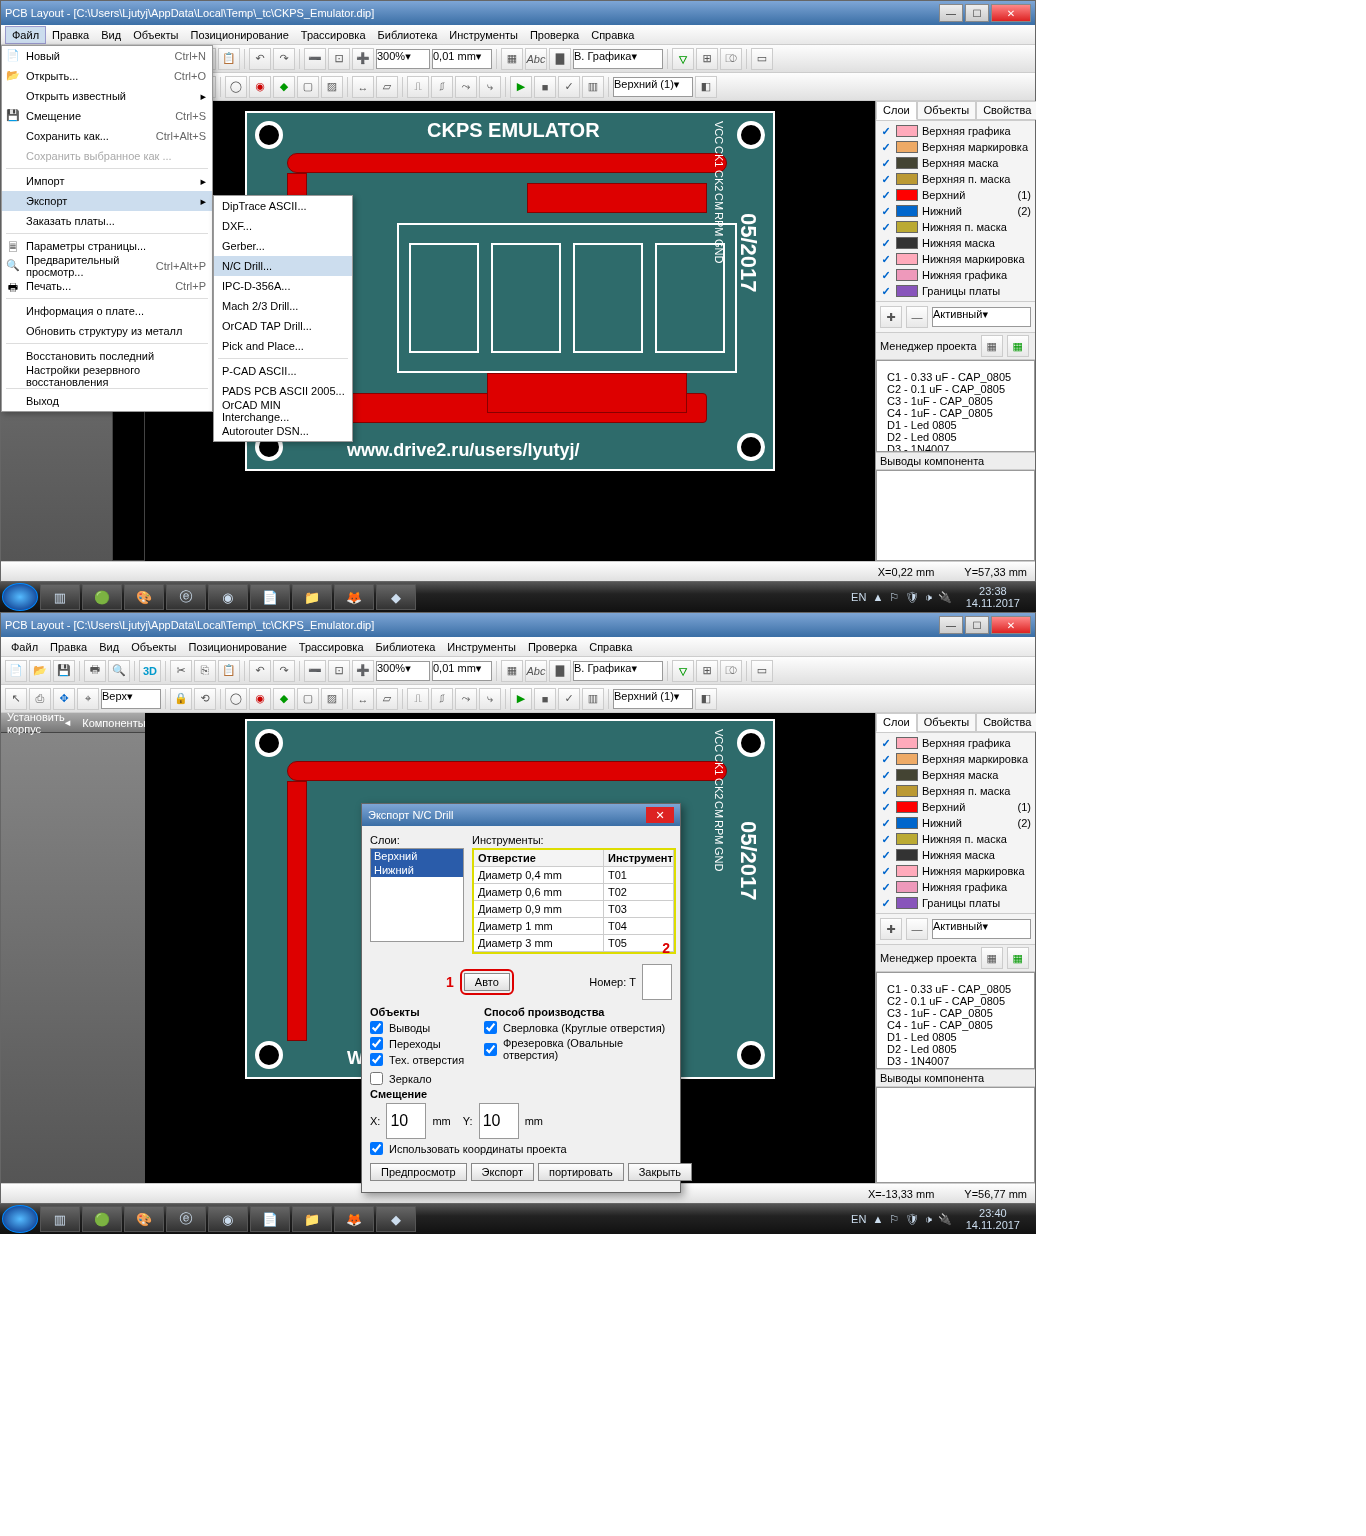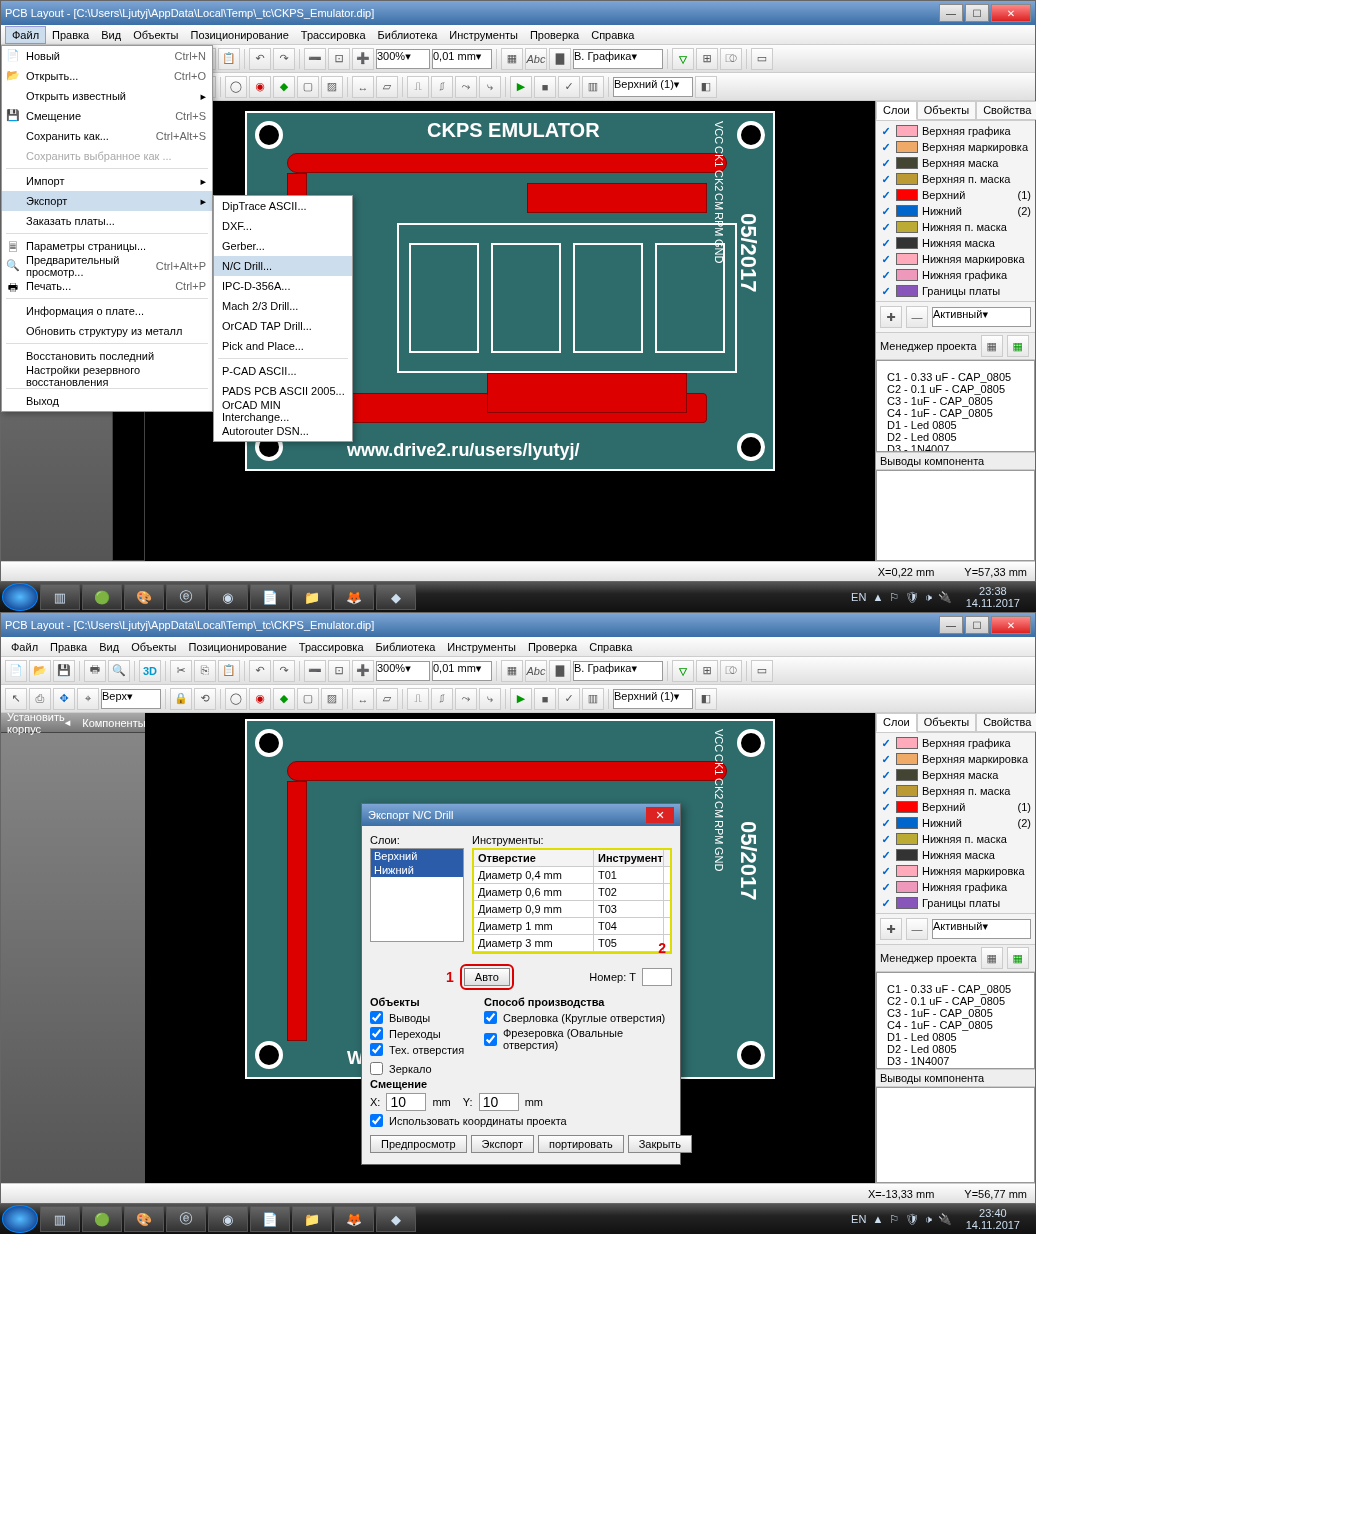--- a/index.html
+++ b/index.html
@@ -71,7 +71,7 @@
 .tbl{border:2px solid #dd0;background:#fff}
 .tbl-row{display:flex;border-bottom:1px solid #ccc}
 .tbl-row span{padding:2px 4px;border-right:1px solid #ccc}
-.tbl-row .c1{width:120px}
+.tbl-row .c1{width:130px}
 .tbl-row .c2{width:70px}
 .tbl-h{font-weight:bold;background:#f4f4f4}
 .dbtn{background:linear-gradient(#fefefe,#e0e0e0);border:1px solid #888;padding:2px 10px;cursor:default}

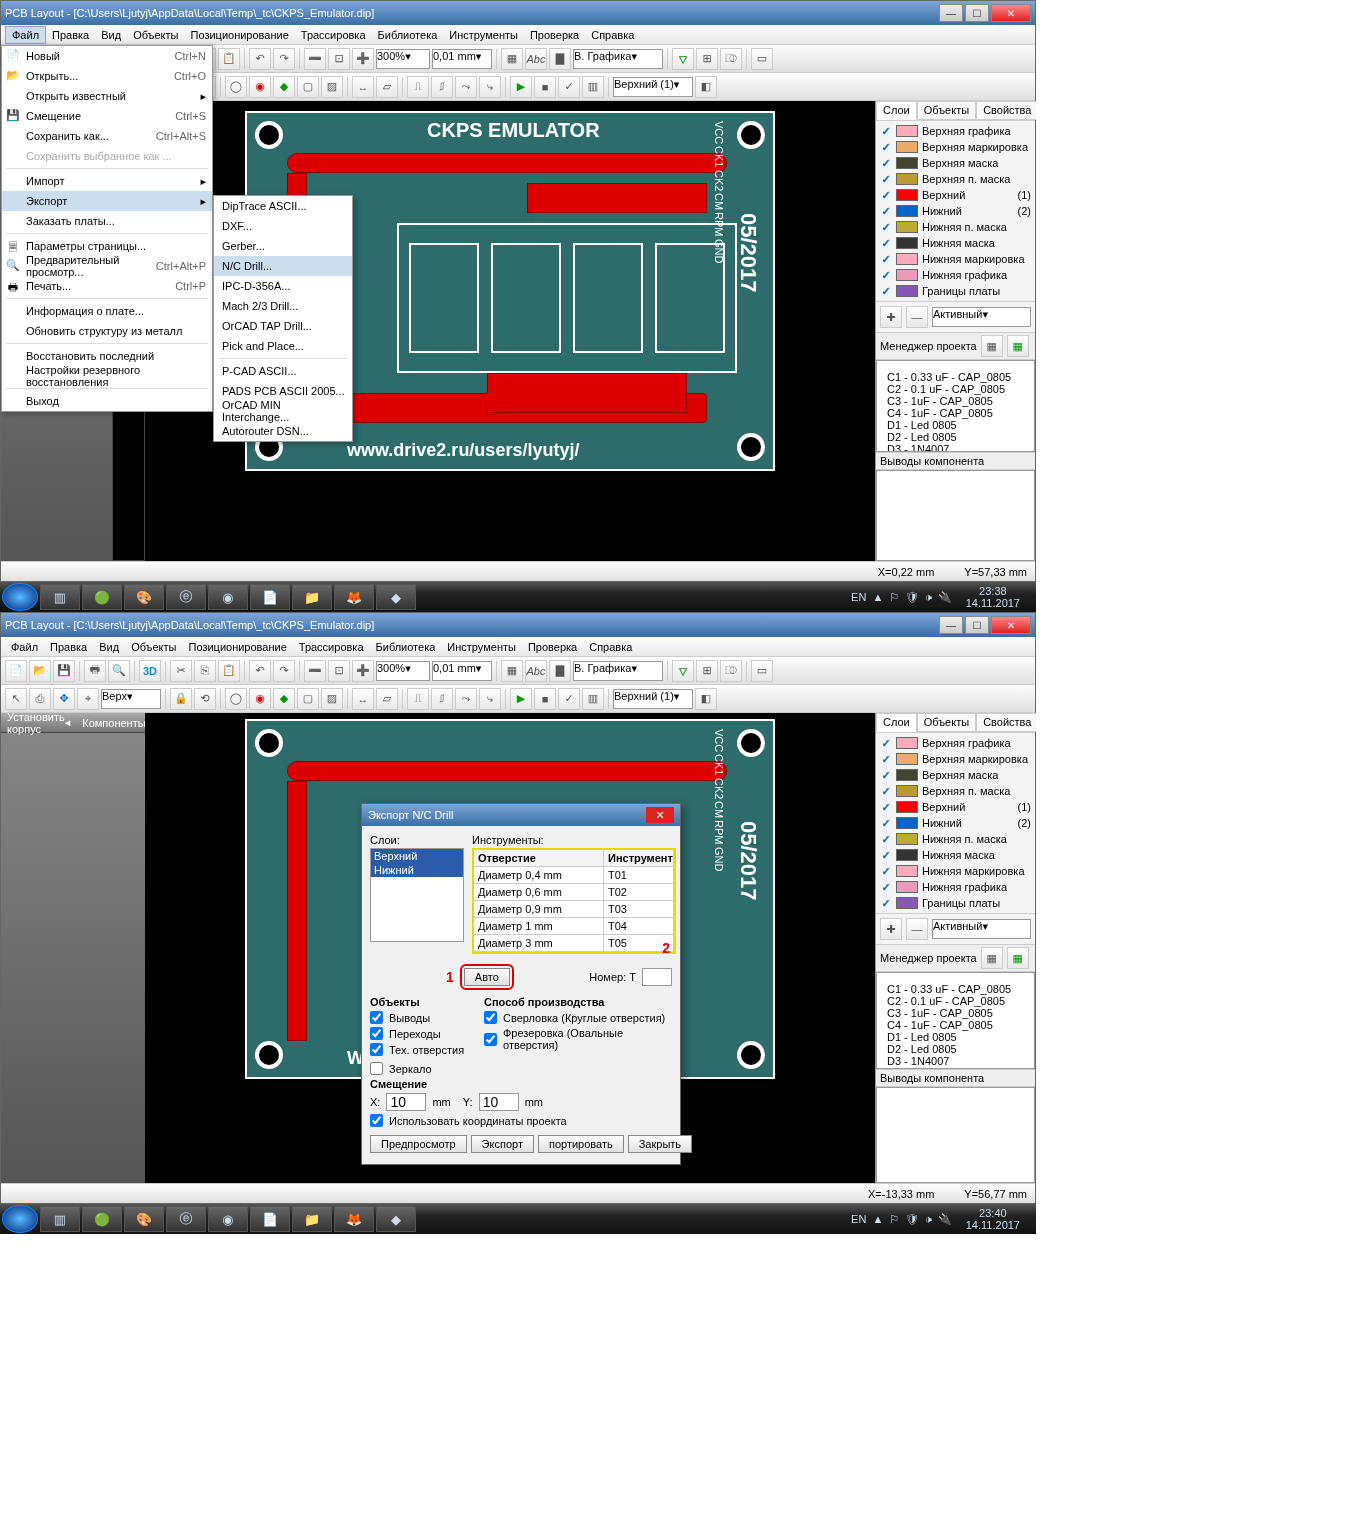--- a/index.html
+++ b/index.html
@@ -78,7 +78,7 @@
 .red-box{border:2px solid #d00;border-radius:6px;padding:2px;display:inline-block}
 .num-red{color:#d00;font-weight:bold;font-size:14px}
 .frm-row{display:flex;align-items:center;gap:6px;margin:3px 0}
-input[type=text]{border:1px solid #999;height:18px;padding:0 3px;font-size:14px}
+input[type=text]{border:1px solid #999;height:36px;padding:0 3px;font-size:16px}
 .top-pos{position:relative}
 </style>
 </head>

